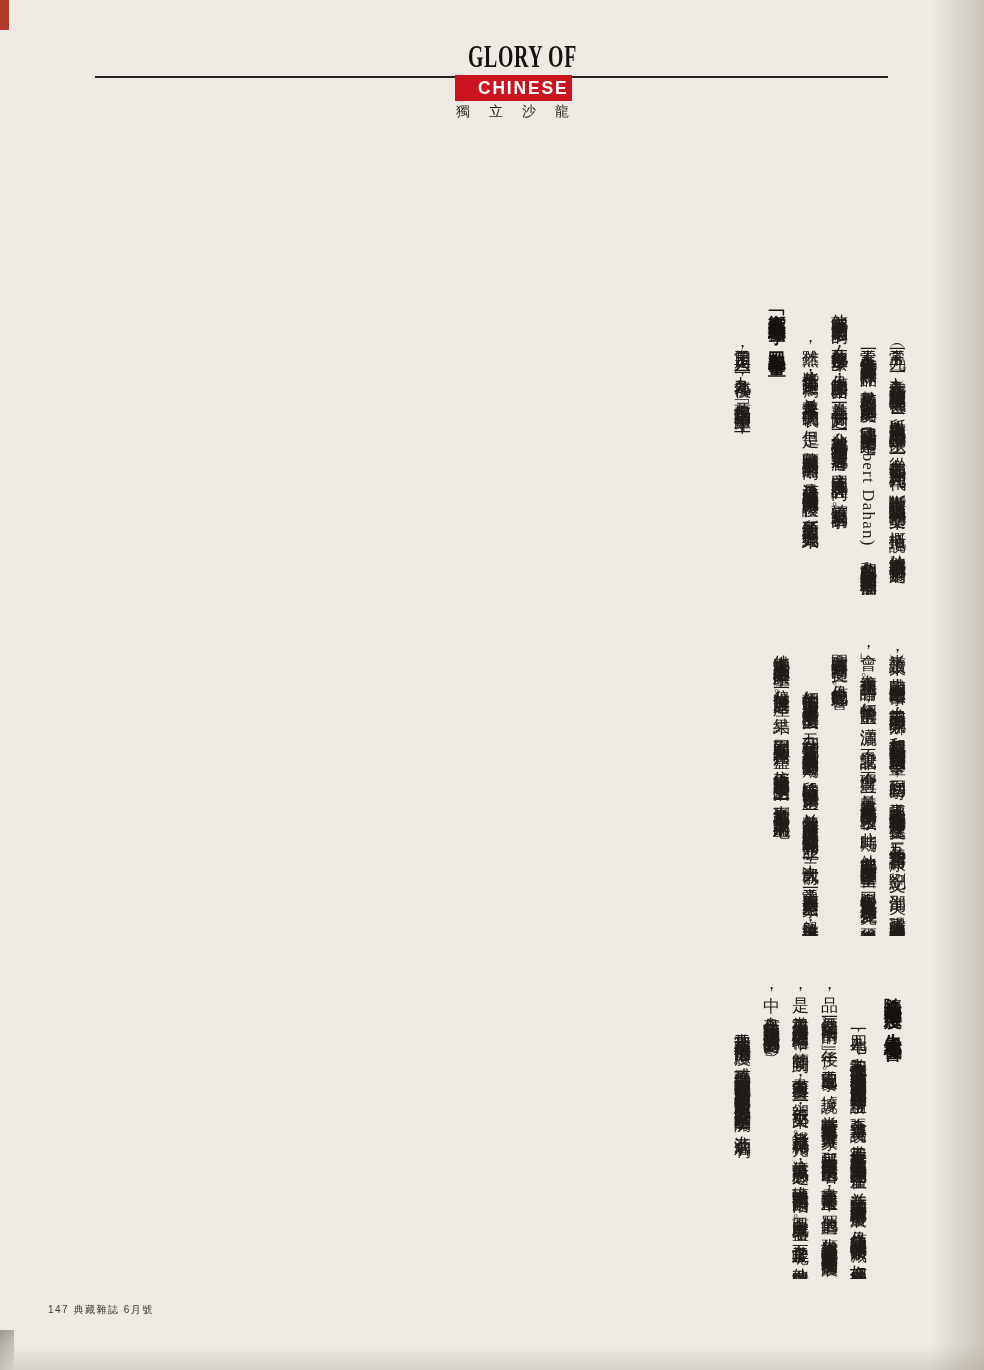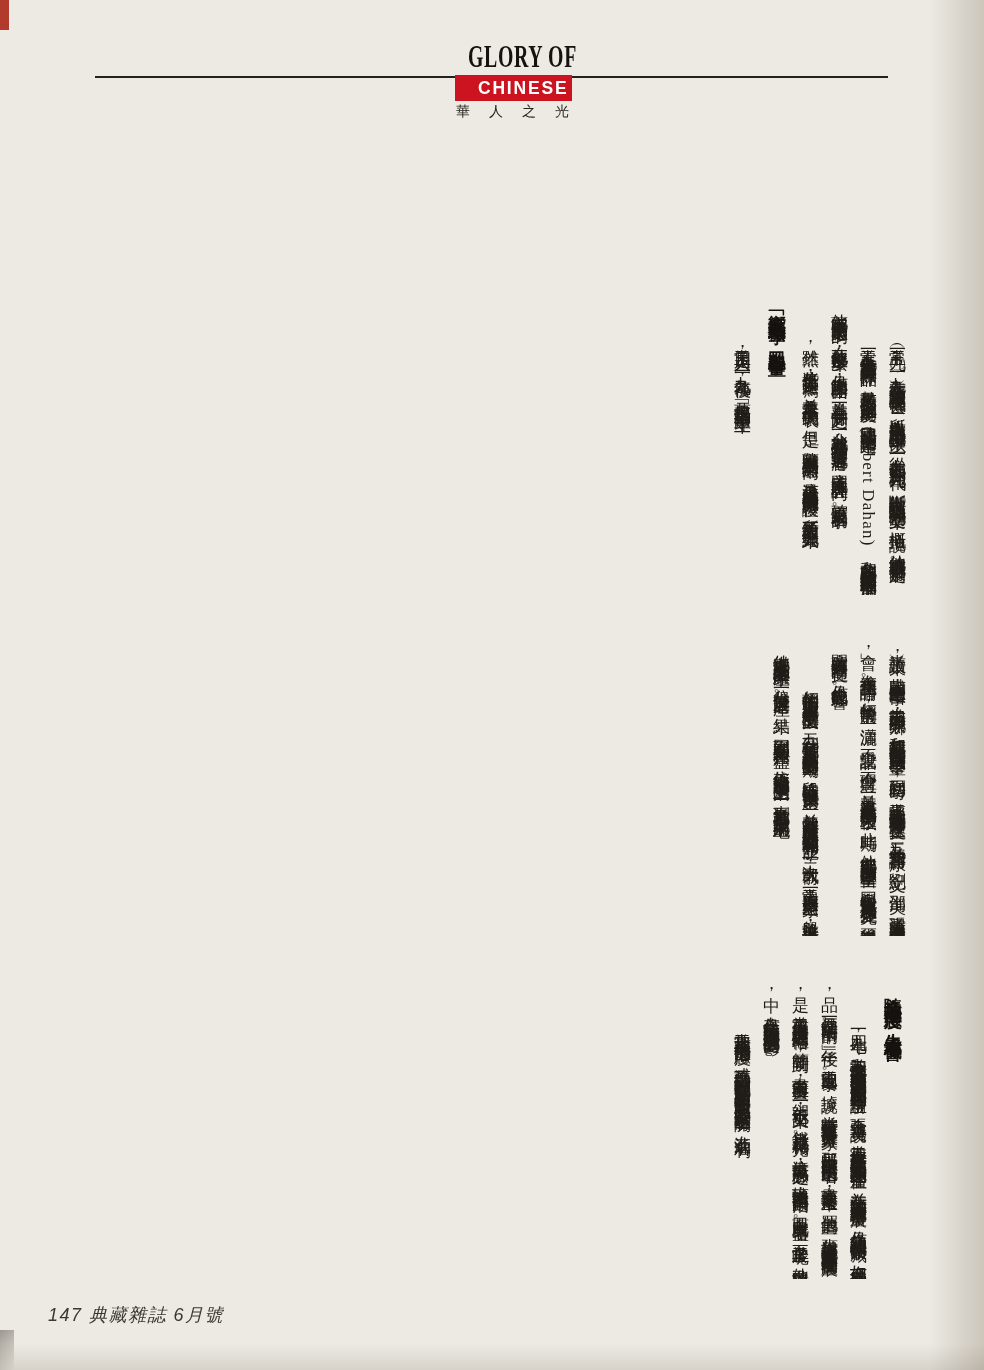--- a/index.html
+++ b/index.html
@@ -64,7 +64,7 @@
 <div class="redbox" style="background: rgb(203, 20, 32);">
   <span class="redbox-label">CHINESE</span>
 </div>
-<div class="subtitle">華人之光</div>
+<div class="subtitle">獨立沙龍</div>
 
 <div class="band band-1">
     <p class="para">常玉（一九〇〇～一九六六年）在藝術資訊還不發達的年代去世，所以大衆對他的認識至少遲了十年以上。從一九七〇年代中期到一九九〇年代，斷斷續續在雜誌上出現介紹他的文章，概括地說，他的繪畫成就是被肯定的。</p>

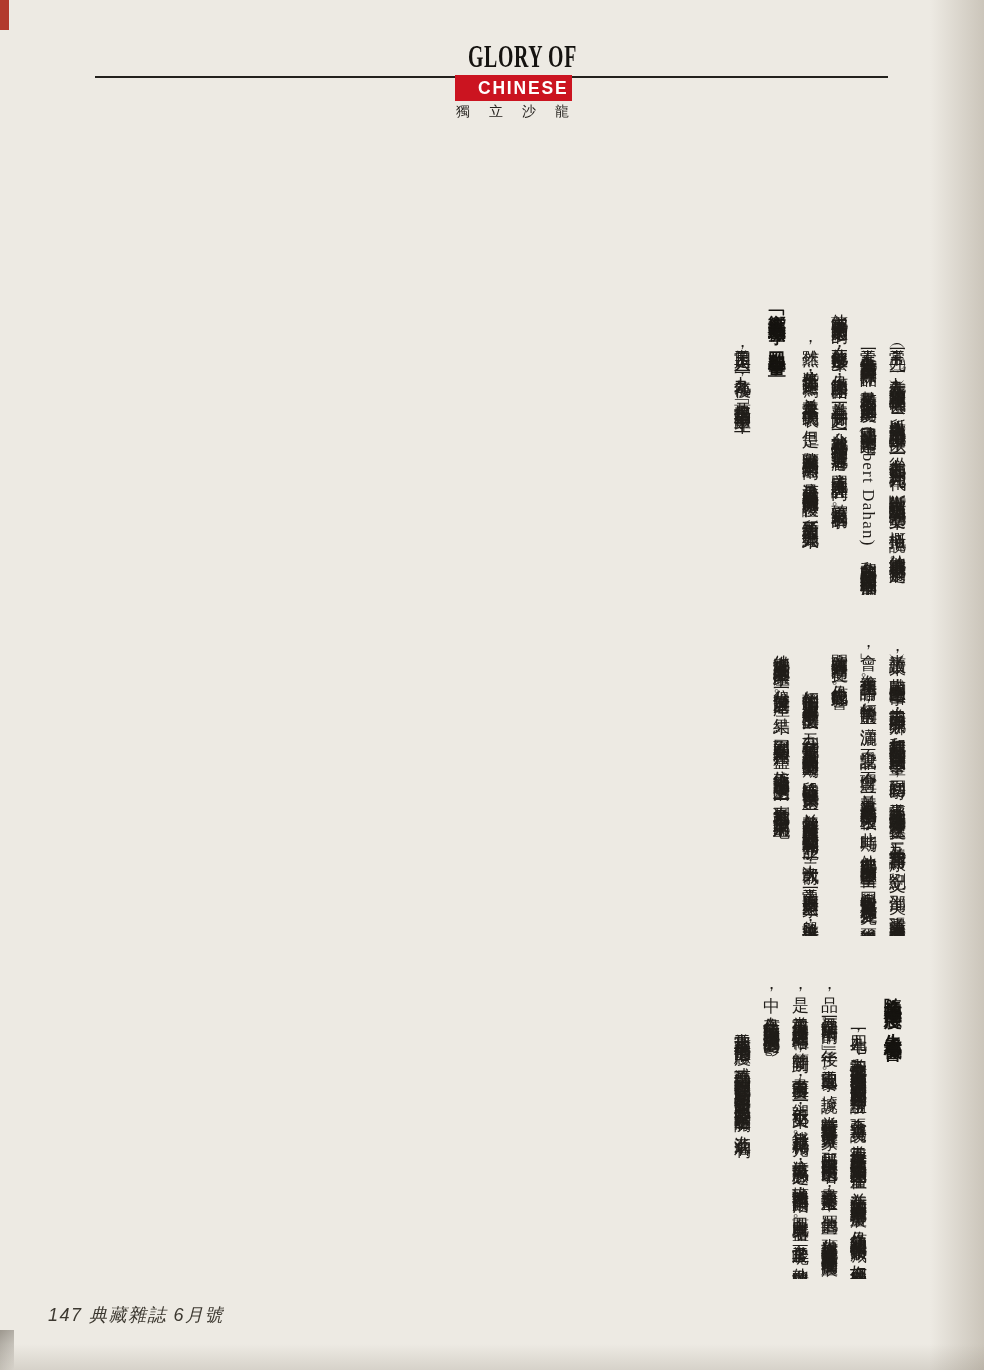--- a/index.html
+++ b/index.html
@@ -49,7 +49,7 @@
   }
   
   .folio{position:absolute;left:48px;top:1303px;font-family:"Liberation Sans",sans-serif;
-    font-size:18px;color:#3c3830;letter-spacing:1.5px;white-space:nowrap;font-style:italic;}
+    font-size:10px;color:#3c3830;letter-spacing:1.5px;white-space:nowrap;}
 </style>
 </head>
 <body>

